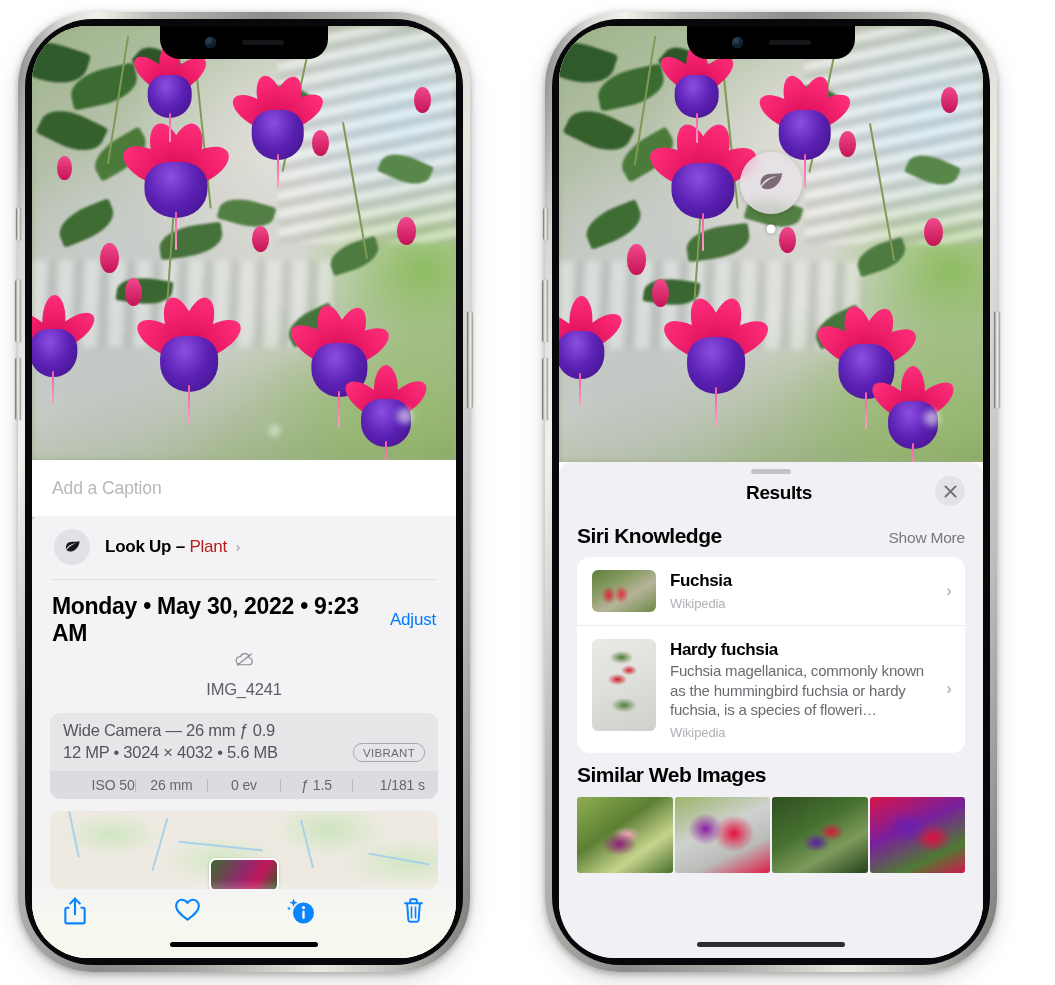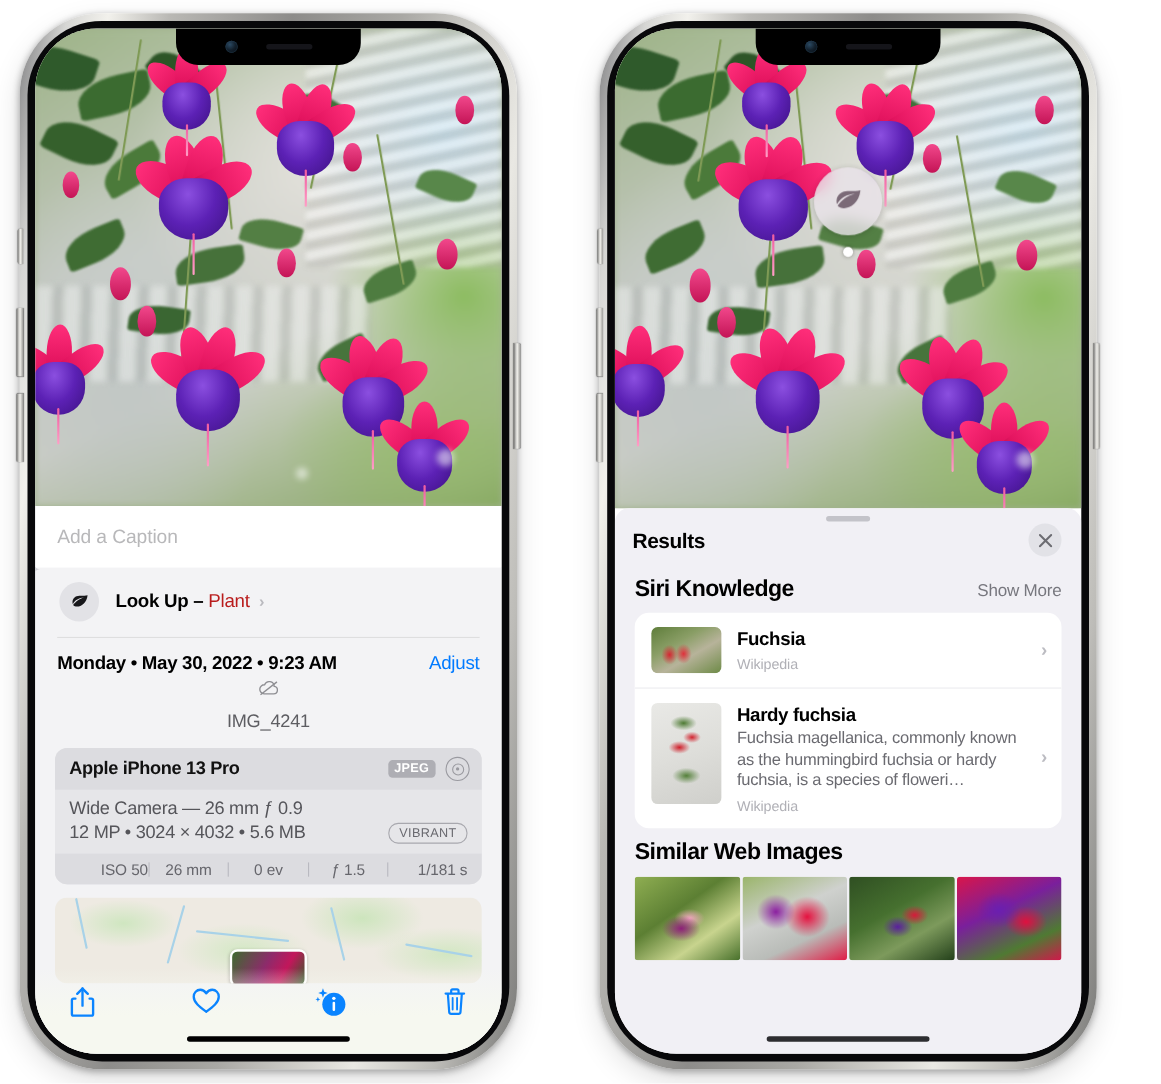--- a/index.html
+++ b/index.html
@@ -163,7 +163,7 @@
     border-radius:13px 13px 0 0;overflow:hidden;}
   .grabber{width:40px;height:5px;border-radius:3px;background:#c3c3c9;
     margin:7px auto 0 auto;}
-  .res-head{position:relative;padding:8px 0 10px 0;margin-left:16px;}
+  .res-head{position:relative;padding:8px 0 10px 0;text-align:center;margin-left:16px;}
   .res-title{font-size:19px;font-weight:700;color:#000;letter-spacing:-.4px;}
   .close-btn{position:absolute;right:18px;top:2px;width:30px;height:30px;border-radius:50%;
     background:#e2e2e7;display:flex;align-items:center;justify-content:center;}

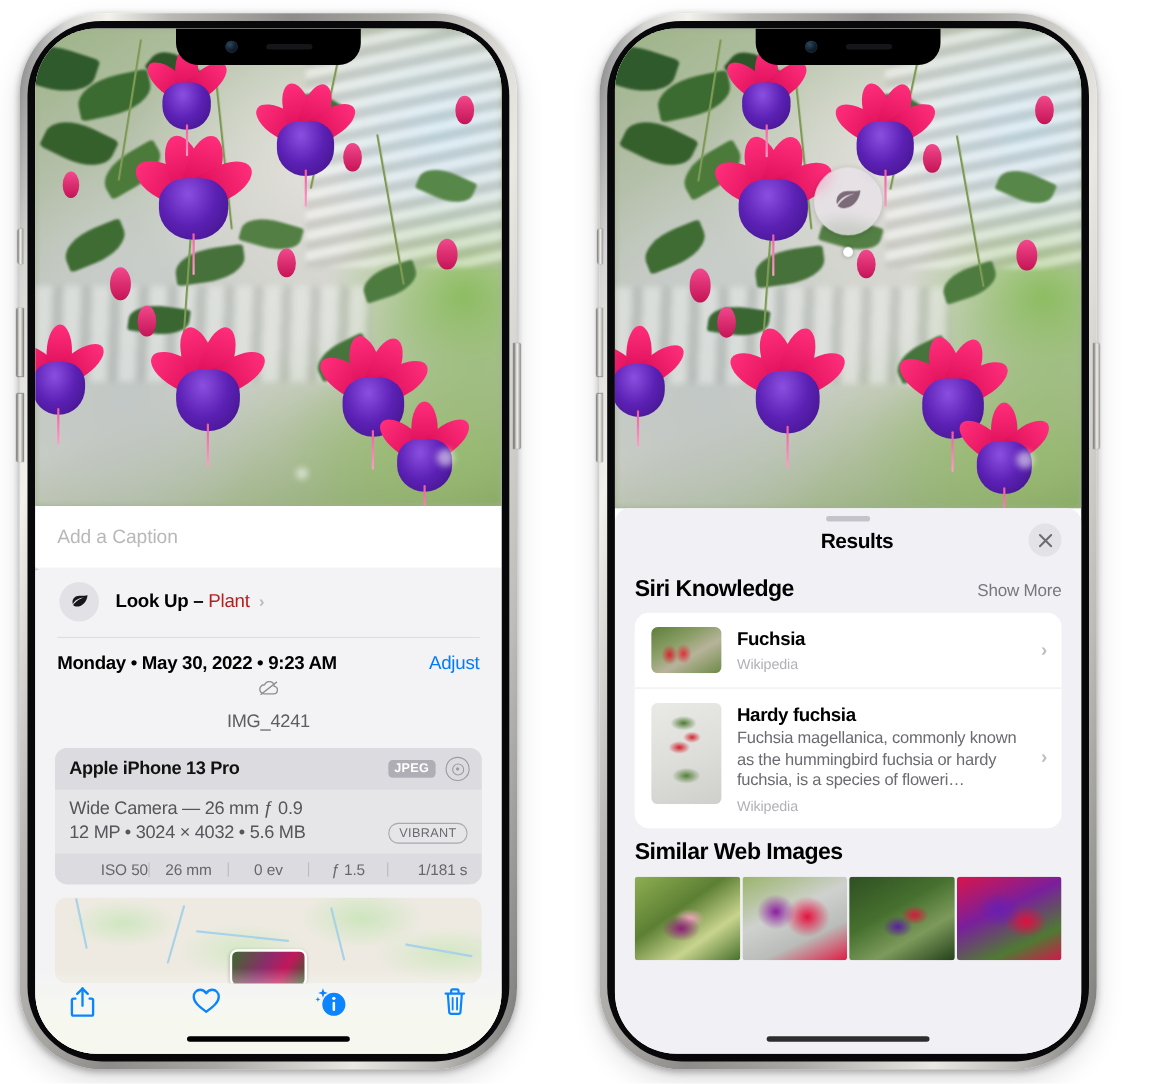--- a/index.html
+++ b/index.html
@@ -101,7 +101,7 @@
 
   .date-block{padding:13px 20px 12px 20px;}
   .date-line{display:flex;align-items:center;justify-content:space-between;}
-  .date-txt{font-size:17px;font-weight:700;color:#000;letter-spacing:-.3px;}
+  .date-txt{font-size:23px;font-weight:700;color:#000;letter-spacing:-.3px;}
   .adjust{font-size:17px;color:#007aff;letter-spacing:-.2px;}
   .fname-line{display:flex;align-items:center;gap:9px;margin-top:5px;flex-direction:column;}
   .fname{font-size:16.5px;color:#5d5d62;letter-spacing:-.2px;}

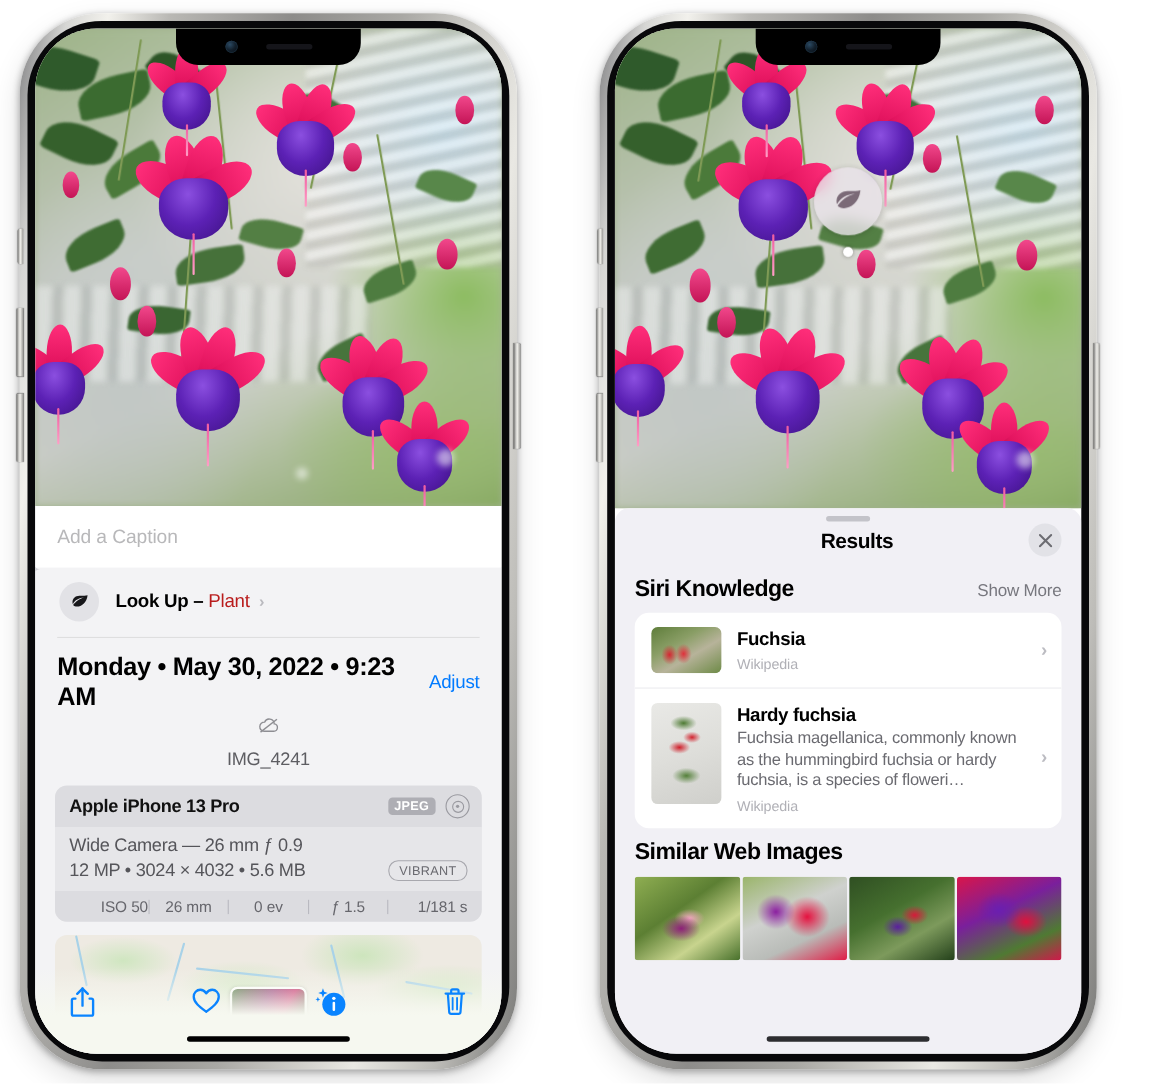--- a/index.html
+++ b/index.html
@@ -364,15 +364,6 @@
       </div>
 
       <div class="meta-card">
-        <div class="meta-head">
-          <span class="title">Apple iPhone 13 Pro</span>
-          <span class="right">
-            <span class="pill-jpeg">JPEG</span>
-            <span class="lens-ic">
-                <i></i>
-              </span>
-          </span>
-        </div>
         <div class="meta-body">
           <div class="meta-l1">Wide Camera — 26 mm ƒ 0.9</div>
           <div class="meta-l2row">

